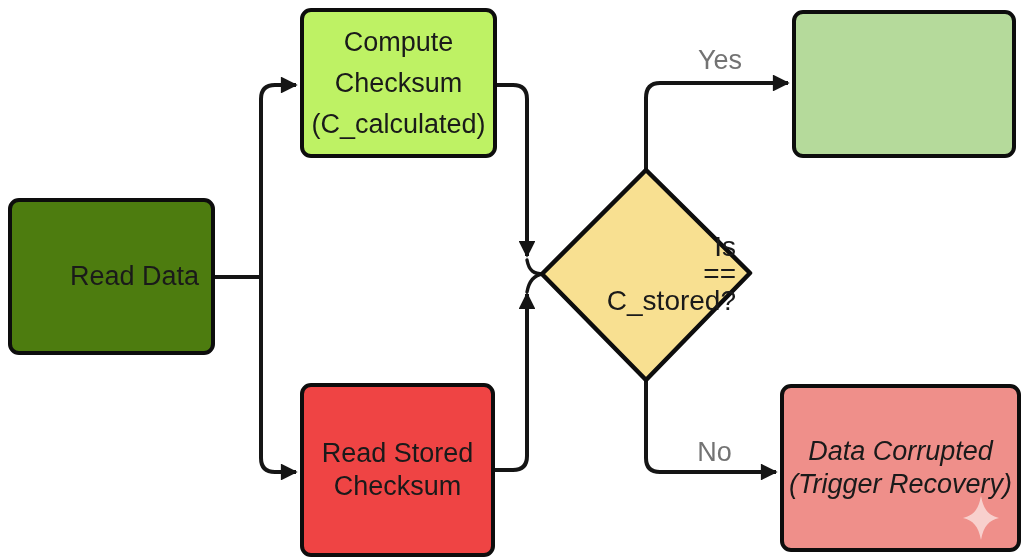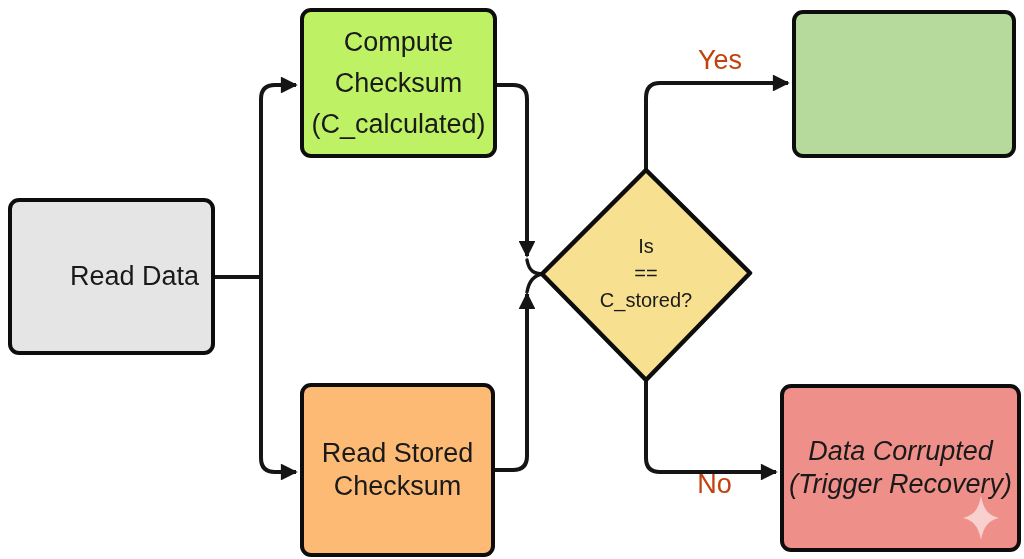--- a/index.html
+++ b/index.html
@@ -74,7 +74,7 @@
   }
   .edge-label {
     position: absolute;
-    color: #c2410c;
+    color: #737373;
     font-size: 27px;
     text-align: center;
   }

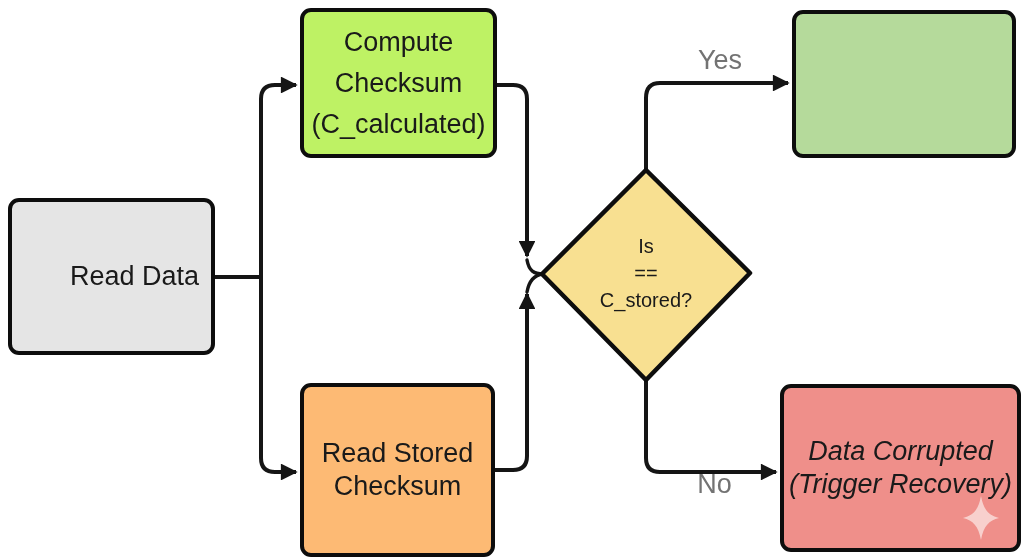--- a/index.html
+++ b/index.html
@@ -64,11 +64,11 @@
     width: 180px; height: 136px;
     display: flex;
     flex-direction: column;
-    align-items: center;
+    align-items: flex-end;
     justify-content: center;
     text-align: center;
     color: #1a1a1a;
-    font-size: 20px;
+    font-size: 28px;
     line-height: 27px;
     white-space: nowrap;
   }

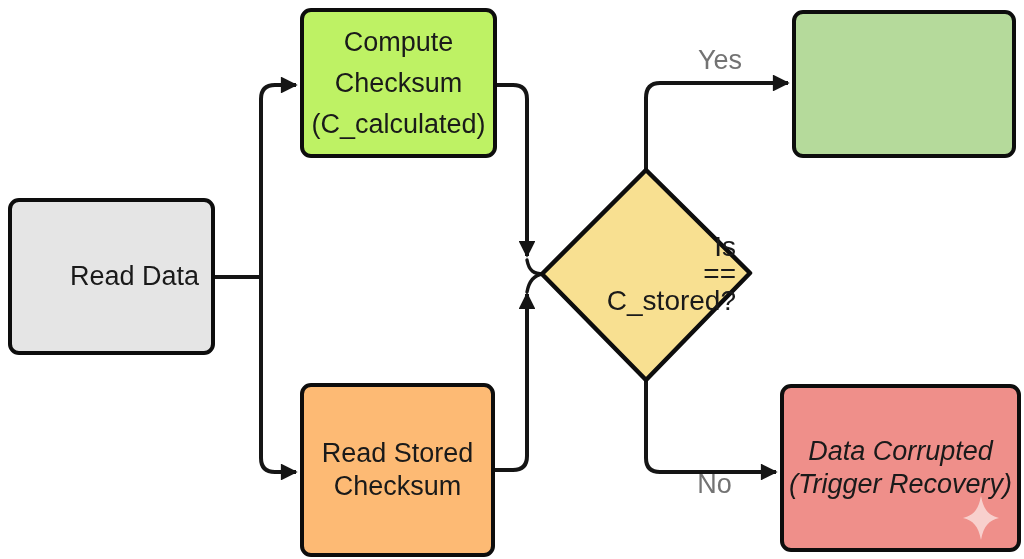--- a/index.html
+++ b/index.html
@@ -120,7 +120,7 @@
     <polygon points="646,170 750,273 646,380 542,274" stroke="#0d0d0d" stroke-width="4.5" stroke-linejoin="round" fill="#f8e091"></polygon>
   </svg>
 
-  <div class="node node-read-data" style="background: #e5e5e5; padding-left: 46px;">
+  <div class="node node-read-data" style="background: #4d7c0f; padding-left: 46px;">
     <div>Read Data</div>
   </div>
 

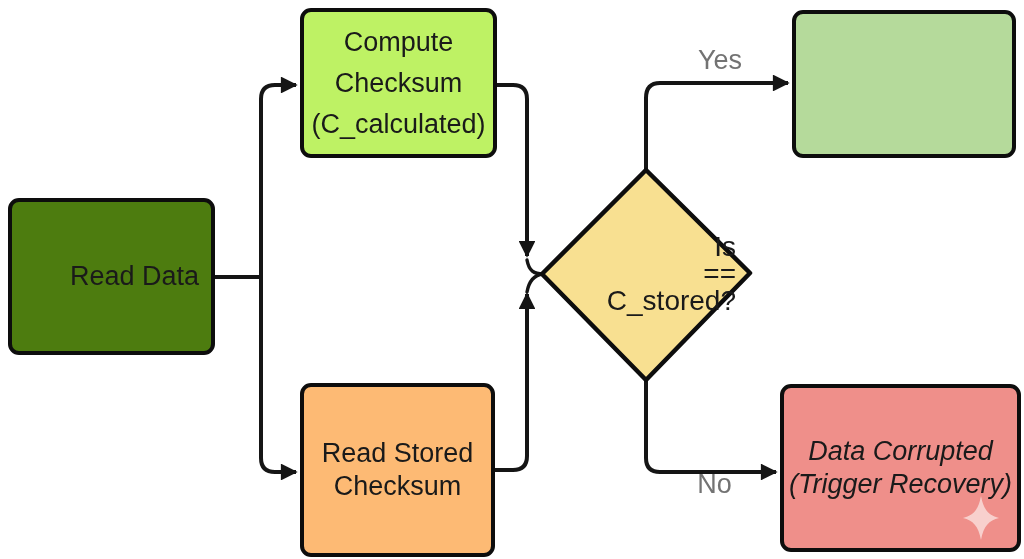--- a/index.html
+++ b/index.html
@@ -132,7 +132,7 @@
     </div>
   </div>
 
-  <div class="node node-stored" style="background: #fdba74;">
+  <div class="node node-stored" style="background: #ef4444;">
     <div>Read Stored</div>
     <div>Checksum</div>
   </div>

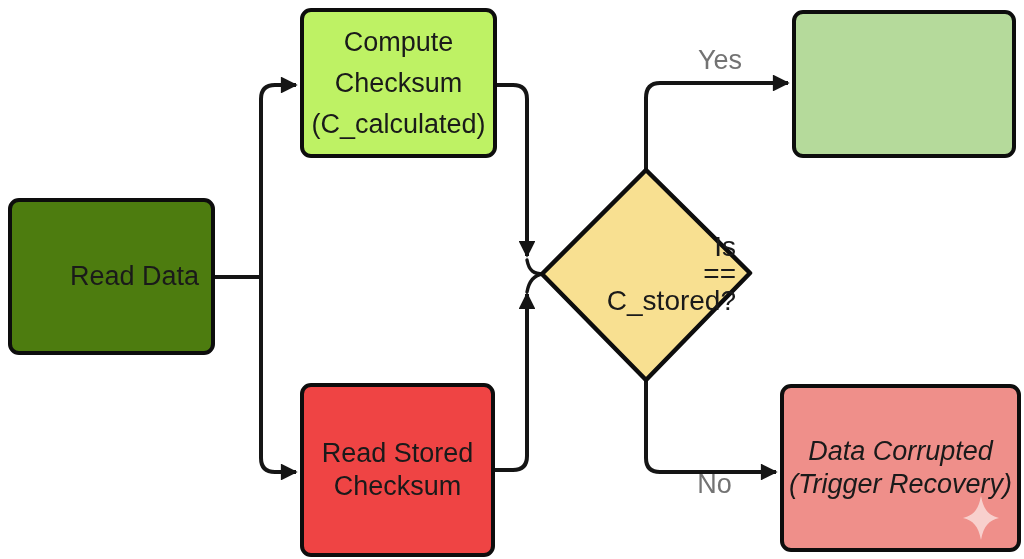--- a/index.html
+++ b/index.html
@@ -79,7 +79,7 @@
     text-align: center;
   }
   .label-yes { left: 690px; top: 45px;  width: 60px; }
-  .label-no  { left: 687px; top: 437px; width: 55px; margin-top: 32px; }
+  .label-no  { left: 687px; top: 437px; width: 55px; }
   .sparkle-wrap {
     position: absolute;
     right: 16px;

